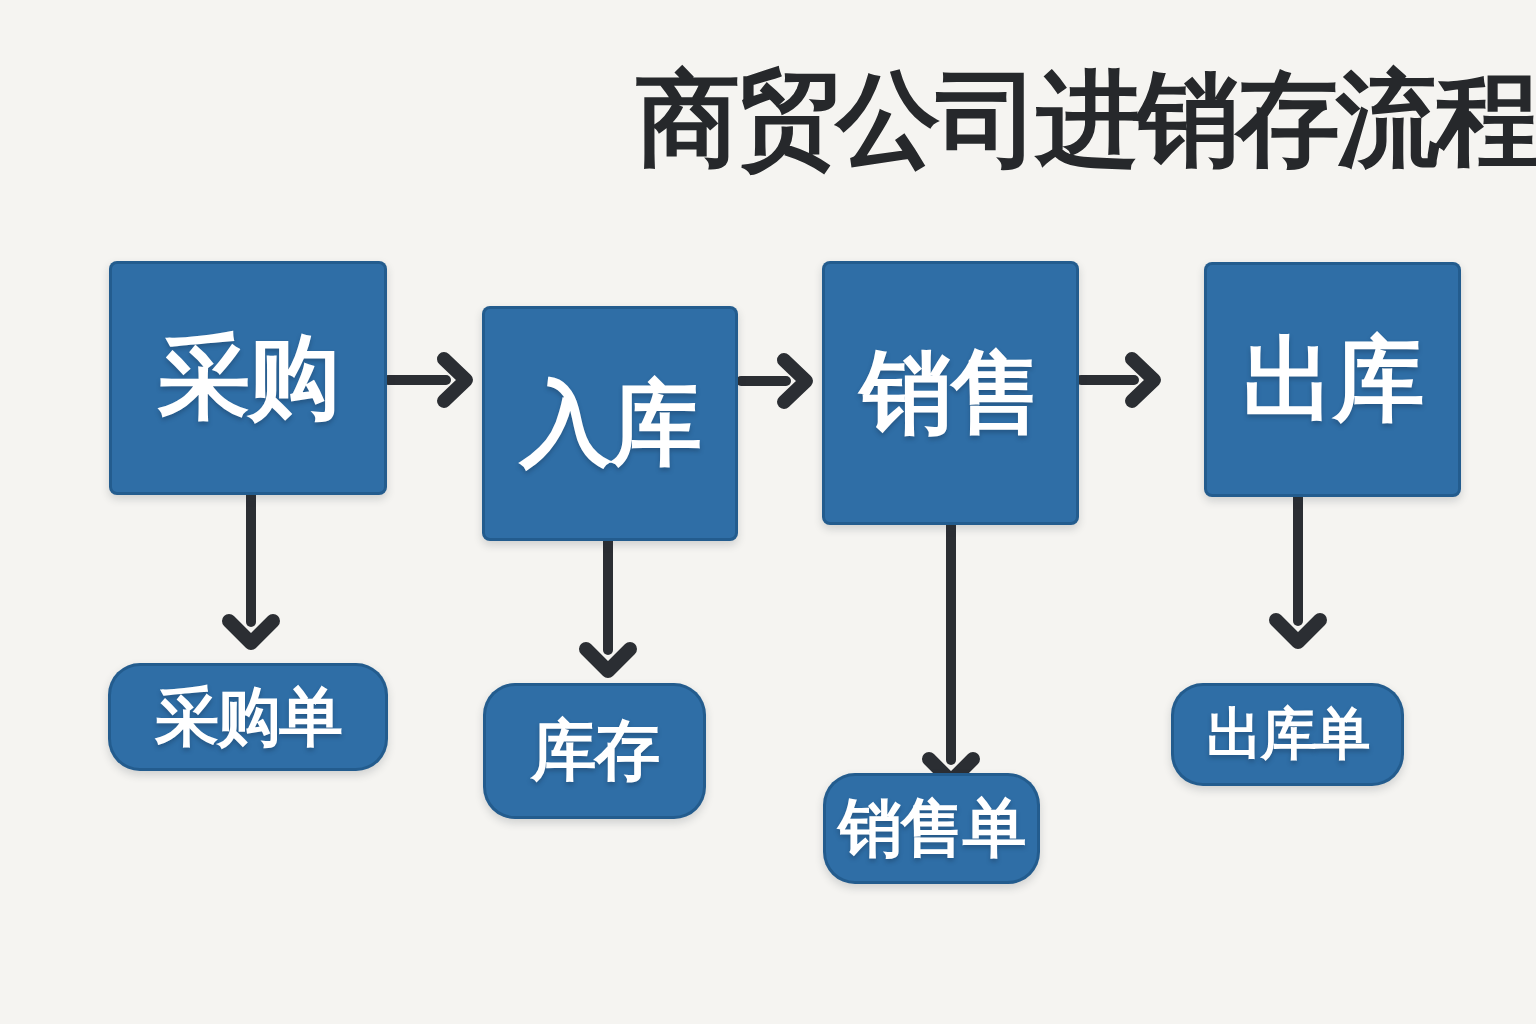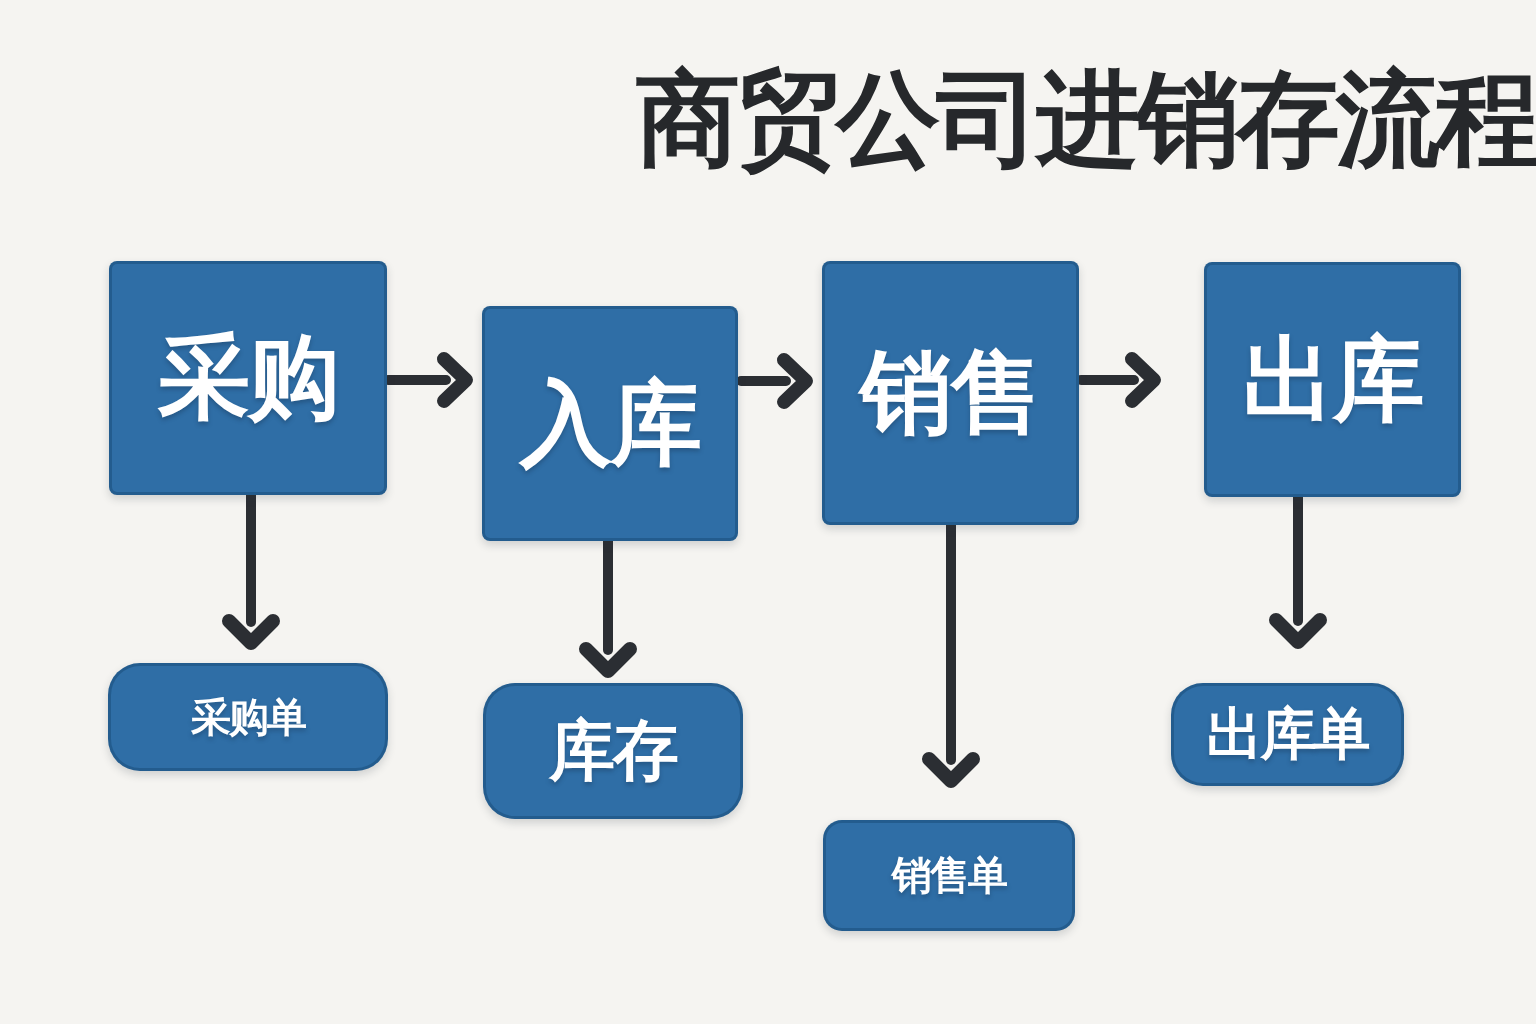--- a/index.html
+++ b/index.html
@@ -54,7 +54,7 @@
   }
   .node.doc {
     border-radius: 32px;
-    font-size: 40px;
+    font-size: 64px;
   }
   
   .node.purchase  { left: 109px;  top: 261px; width: 278px; height: 234px; }

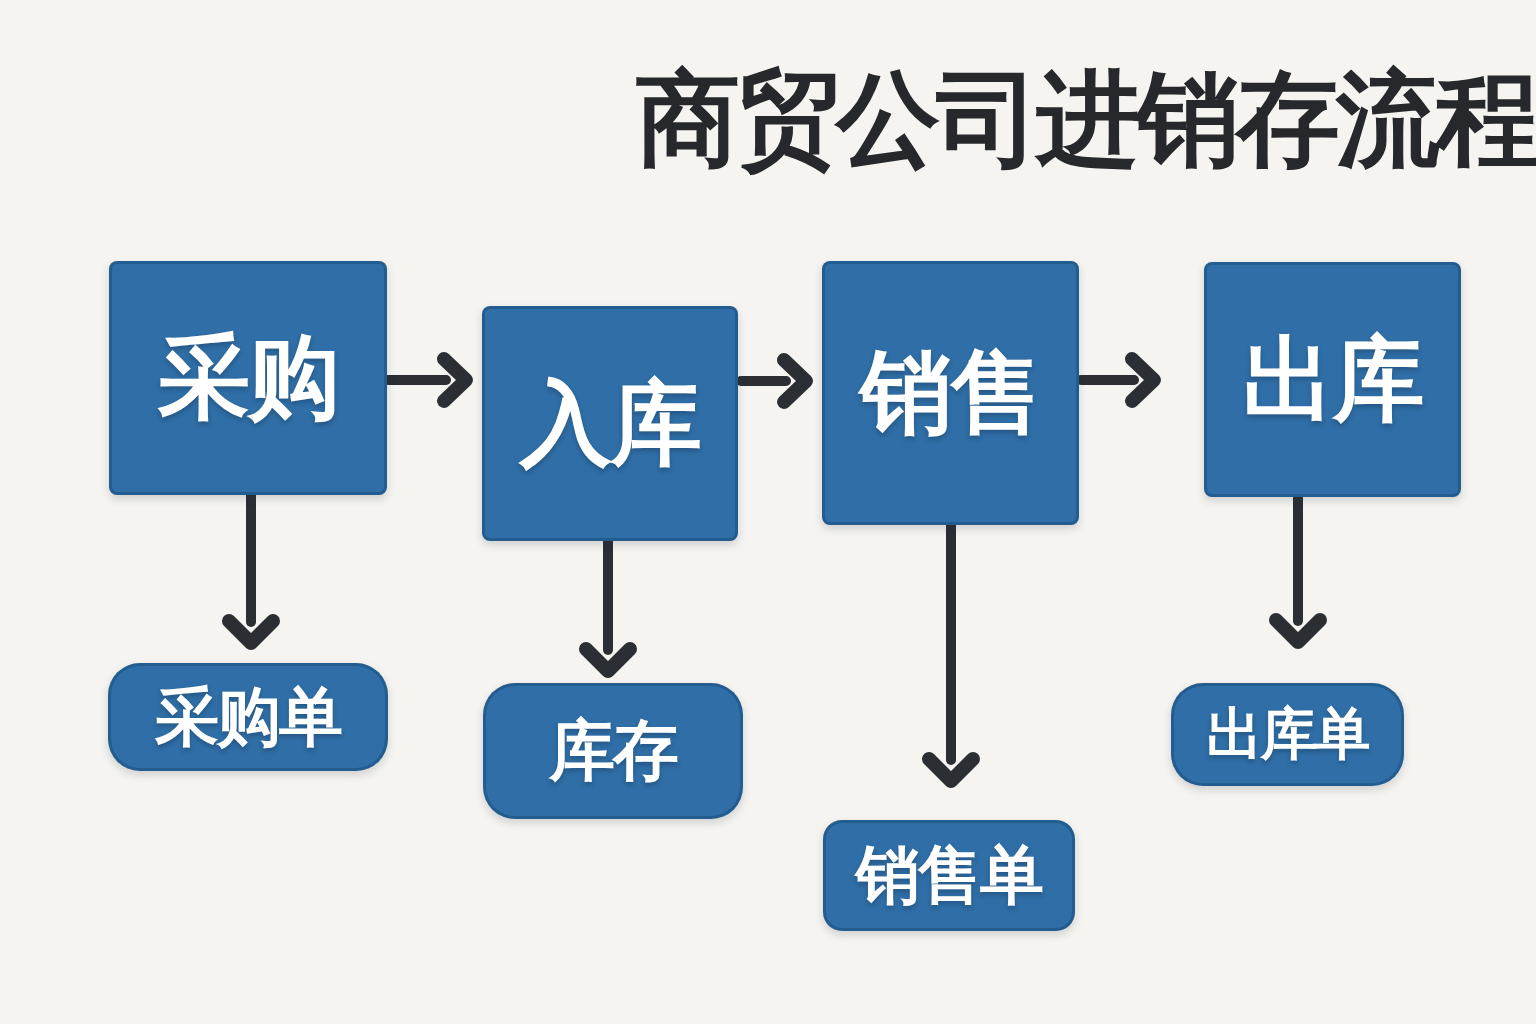--- a/index.html
+++ b/index.html
@@ -63,7 +63,7 @@
   .node.outbound  { left: 1170px; top: 262px; width: 257px; height: 235px; margin-left: 34px; }
   
   .node.purchase-order { left: 108px;  top: 663px; width: 280px; height: 108px; }
-  .node.inventory      { left: 483px;  top: 683px; width: 260px; height: 136px; font-size: 66px; justify-content: center; }
+  .node.inventory      { left: 483px;  top: 683px; width: 223px; height: 136px; font-size: 66px; justify-content: center; }
   .node.sales-order    { left: 823px;  top: 820px; width: 252px; height: 111px; border-radius: 19px; }
   .node.outbound-order { left: 1171px; top: 683px; width: 233px; height: 103px; font-size: 56px; }
   .arrow-layer {

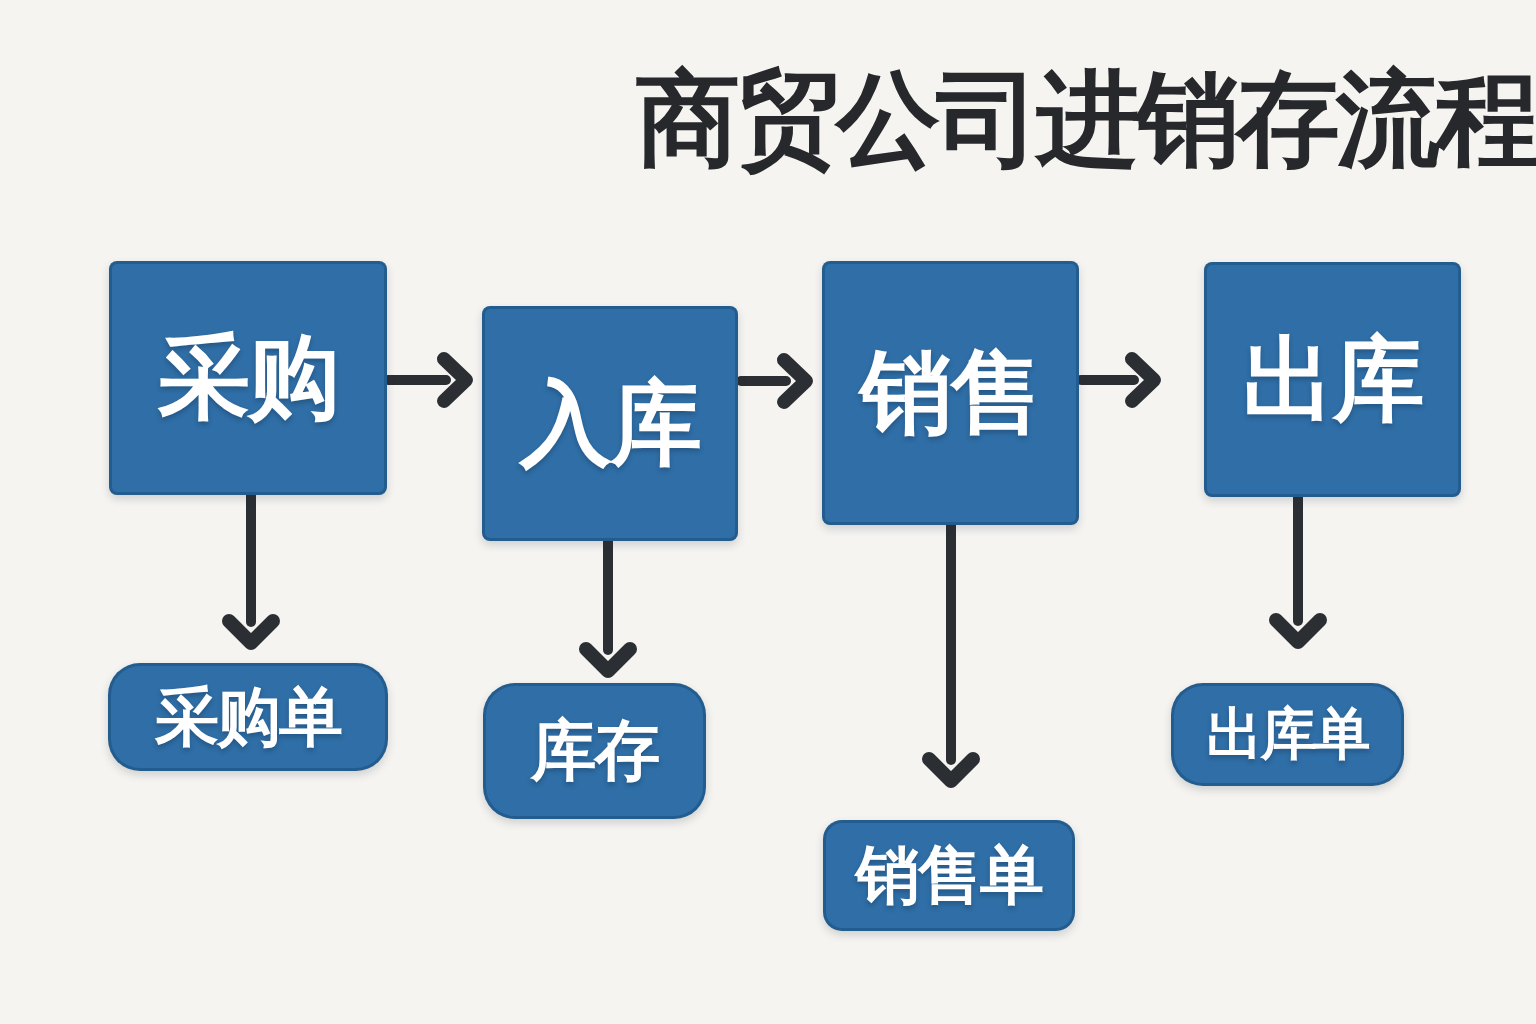--- a/index.html
+++ b/index.html
@@ -64,7 +64,7 @@
   
   .node.purchase-order { left: 108px;  top: 663px; width: 280px; height: 108px; }
   .node.inventory      { left: 483px;  top: 683px; width: 223px; height: 136px; font-size: 66px; justify-content: center; }
-  .node.sales-order    { left: 823px;  top: 820px; width: 252px; height: 111px; border-radius: 19px; }
+  .node.sales-order    { left: 823px;  top: 773px; width: 217px; height: 111px; }
   .node.outbound-order { left: 1171px; top: 683px; width: 233px; height: 103px; font-size: 56px; }
   .arrow-layer {
     position: absolute;

